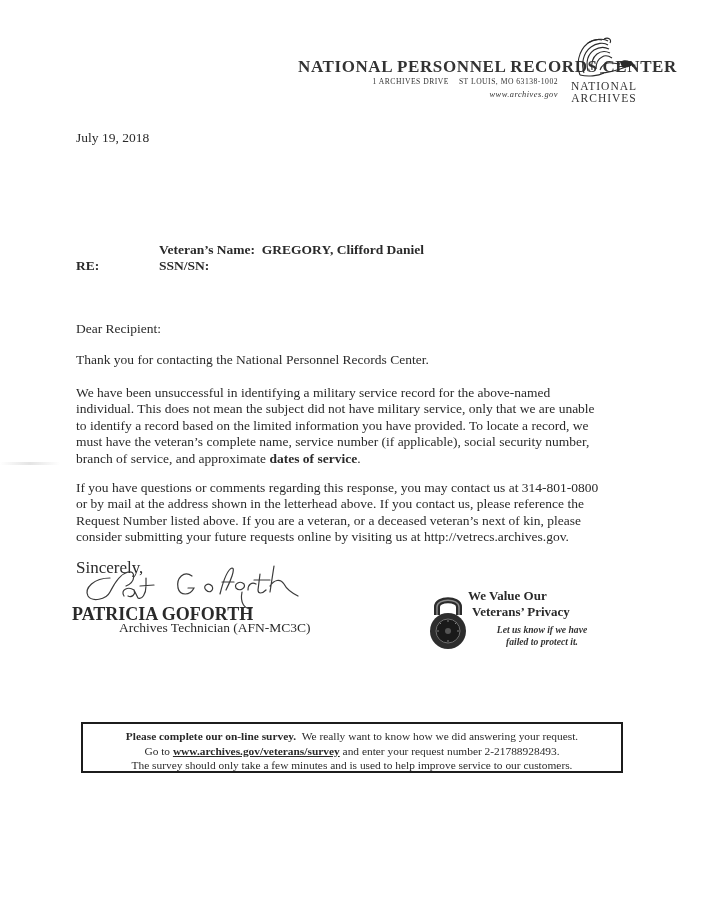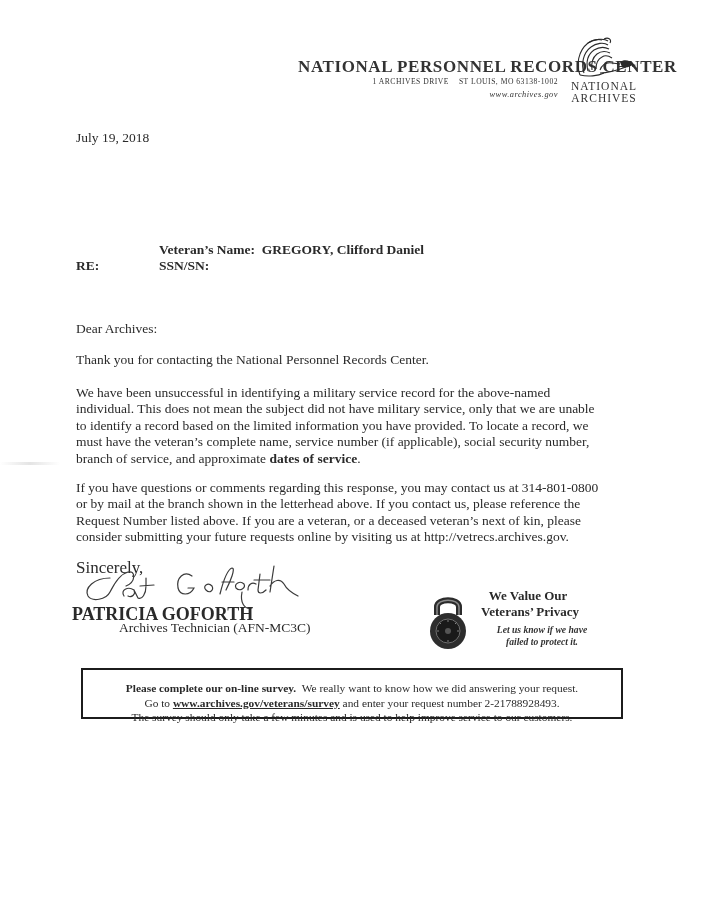--- a/index.html
+++ b/index.html
@@ -124,7 +124,7 @@
   </div>
 </div>
 
-<div class="abs para p-salutation">Dear Archives:</div>
+<div class="abs para p-salutation">Dear Recipient:</div>
 <div class="abs para p-thanks">Thank you for contacting the National Personnel Records Center.</div>
 
 <div class="abs para p-body1">

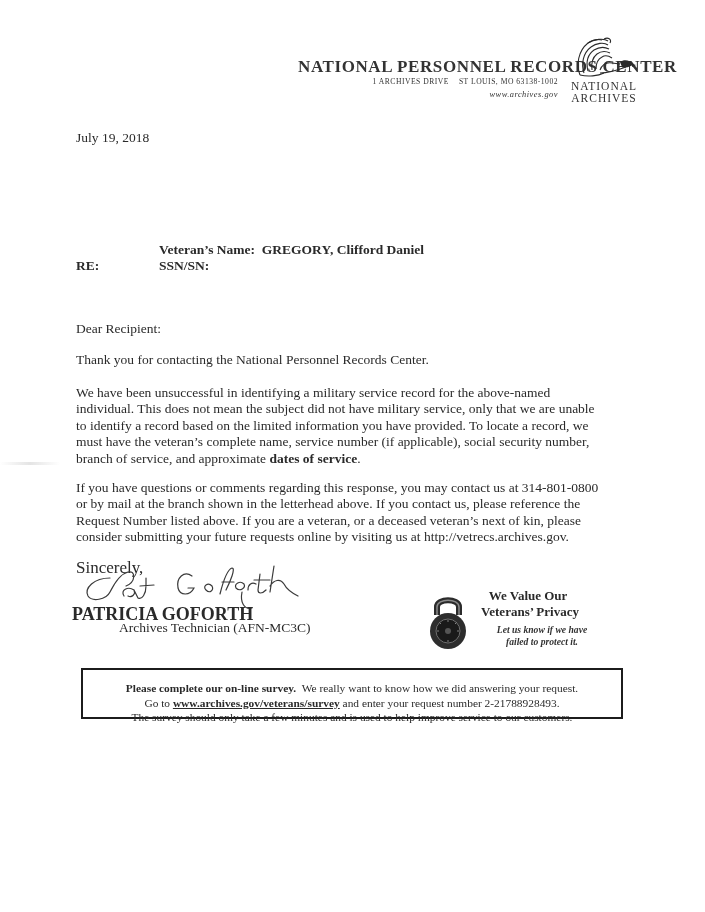--- a/index.html
+++ b/index.html
@@ -137,7 +137,7 @@
 
 <div class="abs para p-body2">
   <span class="line">If you have questions or comments regarding this response, you may contact us at 314-801-0800</span>
-  <span class="line">or by mail at the branch shown in the letterhead above.  If you contact us, please reference the</span>
+  <span class="line">or by mail at the address shown in the letterhead above.  If you contact us, please reference the</span>
   <span class="line">Request Number listed above.  If you are a veteran, or a deceased veteran’s next of kin, please</span>
   <span class="line">consider submitting your future requests online by visiting us at http://vetrecs.archives.gov.</span>
 </div>

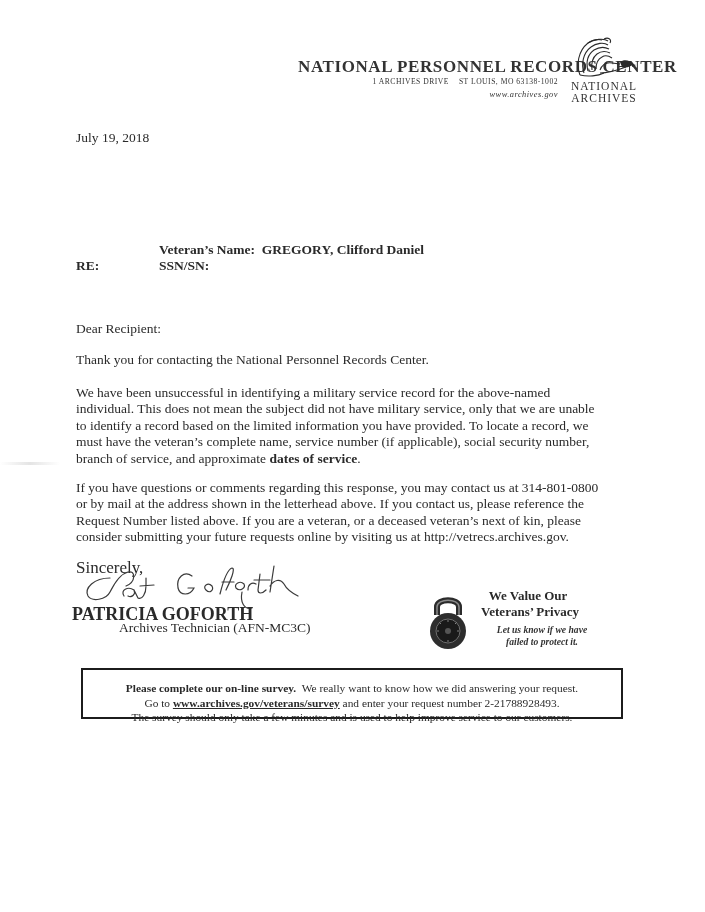--- a/index.html
+++ b/index.html
@@ -54,7 +54,7 @@
     .privacy { left: 428px; top: 588px; width: 160px; height: 68px; }
     .privacy .lock { position: absolute; left: 0; top: 5px; }
     .privacy .pv-title {
-      position: absolute; left: 40px; top: 0; width: 120px; text-align: center;
+      position: absolute; left: 40px; top: 0; width: 120px; 
       font-weight: bold; font-size: 13px; line-height: 16px; color: #2a2a2a;
     }
     .privacy .pv-title .l2 { display: block; margin-left: 4px; }

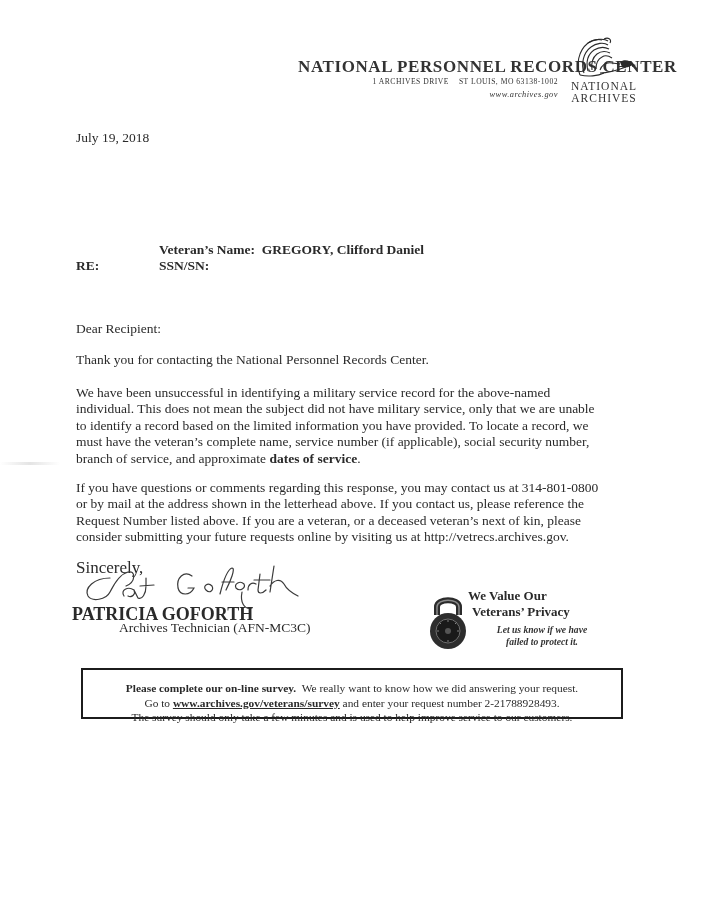--- a/index.html
+++ b/index.html
@@ -65,9 +65,9 @@
 
     
     .survey {
-      left: 81px; top: 668px; width: 542px; height: 51px;
+      left: 81px; top: 722px; width: 542px; height: 51px;
       border: 2px solid #1c1c1c; box-sizing: border-box;
-      text-align: center; font-size: 11.4px; line-height: 14.5px; padding-top: 11px;
+      text-align: center; font-size: 11.4px; line-height: 14.5px; padding-top: 5px;
     }
     .survey .line { display: block; white-space: nowrap; }
     .survey b { font-weight: bold; }

